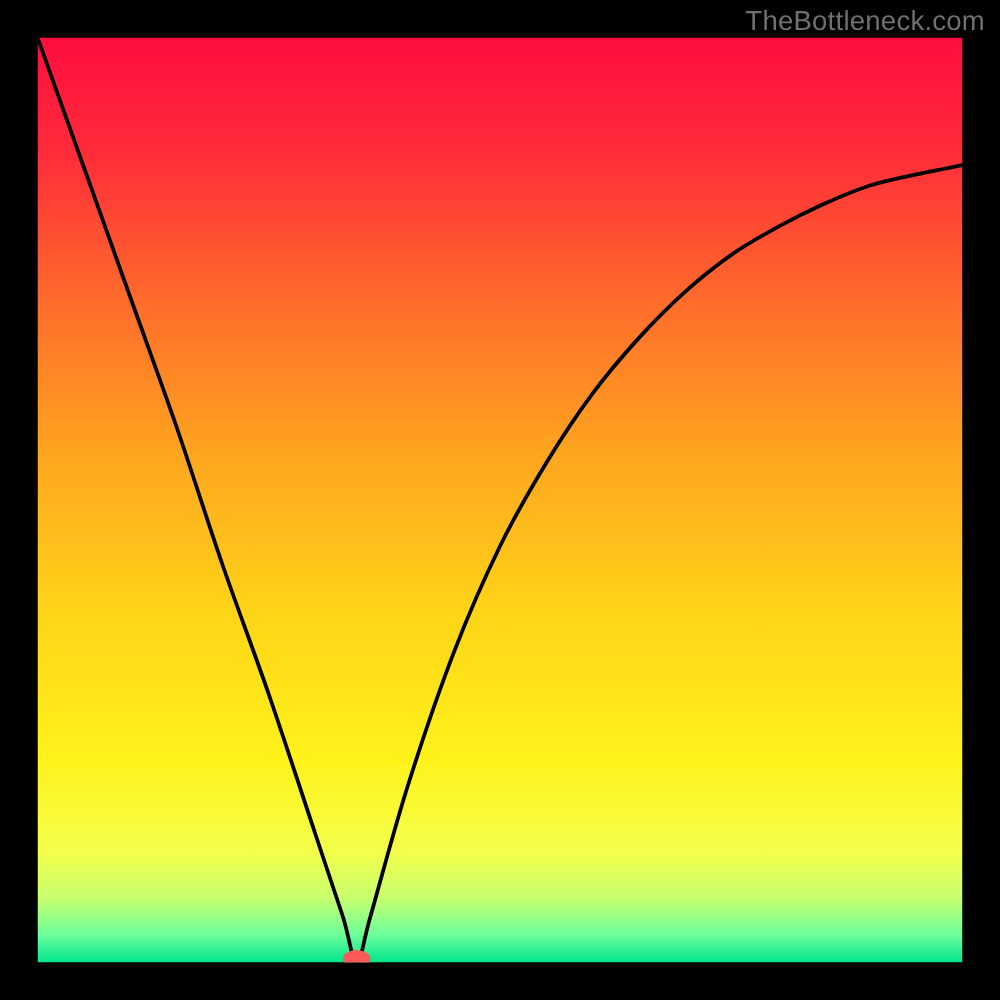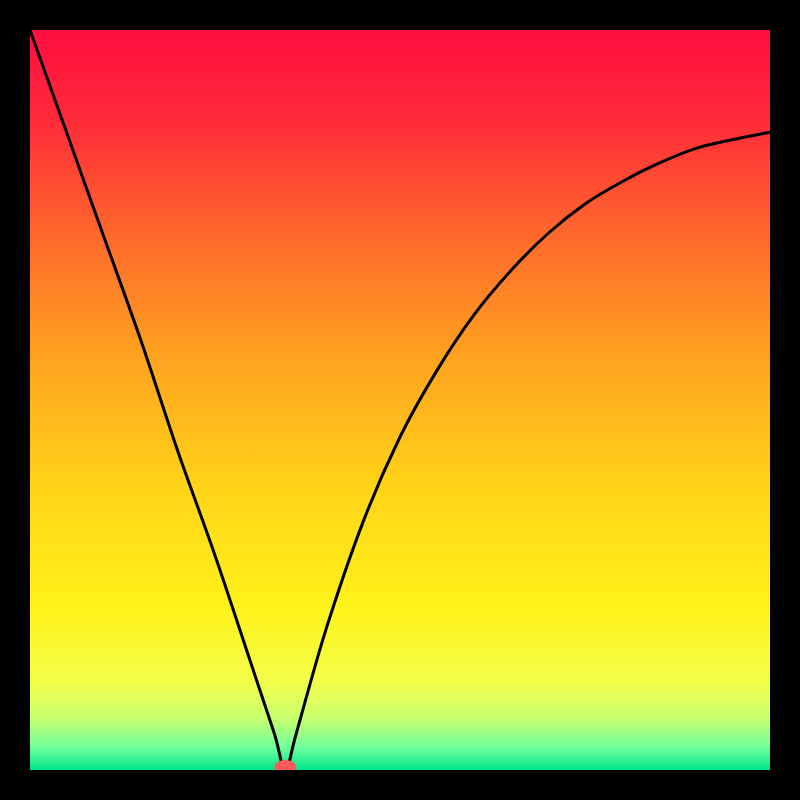--- a/index.html
+++ b/index.html
@@ -41,6 +41,7 @@
 <body>
 
 <div class="outer">
+  <div class="watermark">TheBottleneck.com</div>
 
   <div class="plot">
     <svg id="chart-svg" viewBox="0 0 740 740" width="740" height="740">

